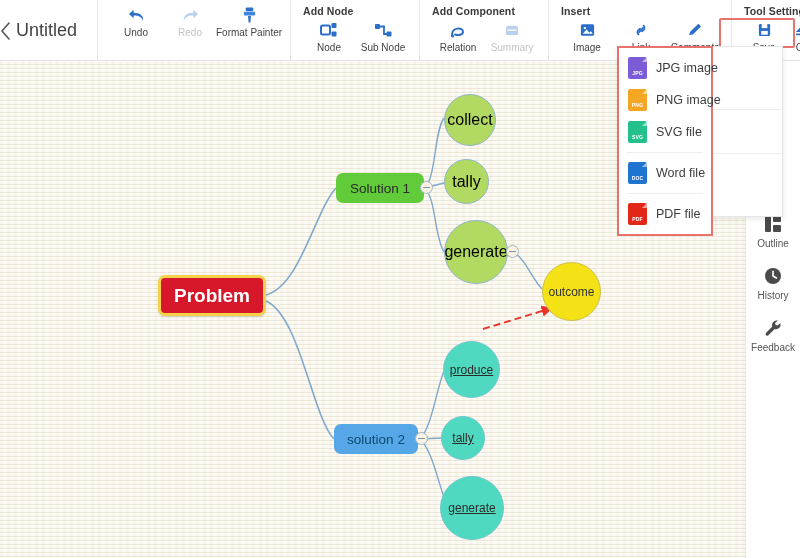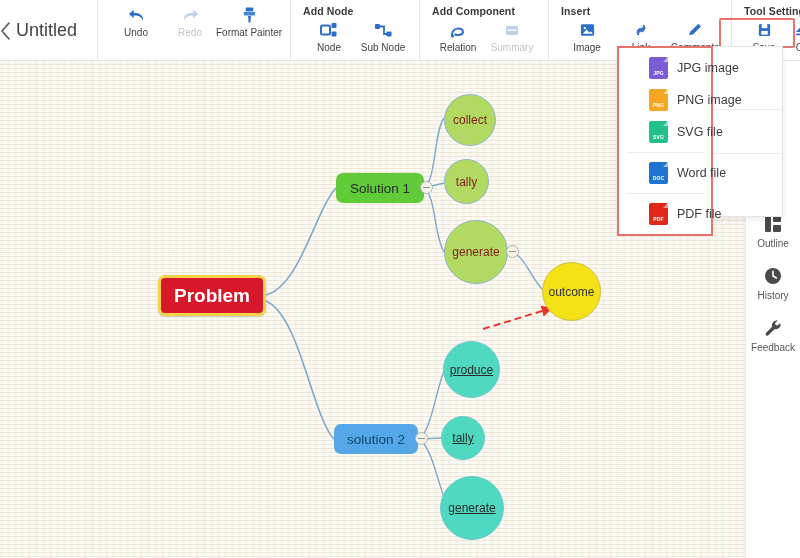--- a/index.html
+++ b/index.html
@@ -133,7 +133,6 @@
     display: flex; align-items: center; gap: 9px;
     padding: 5px 9px; cursor: pointer;
     white-space: nowrap;
-    margin-left: 21px;
   }
   .mitem .mlbl { font-size: 12.5px; color: #3d3d3d; }
   .fico {

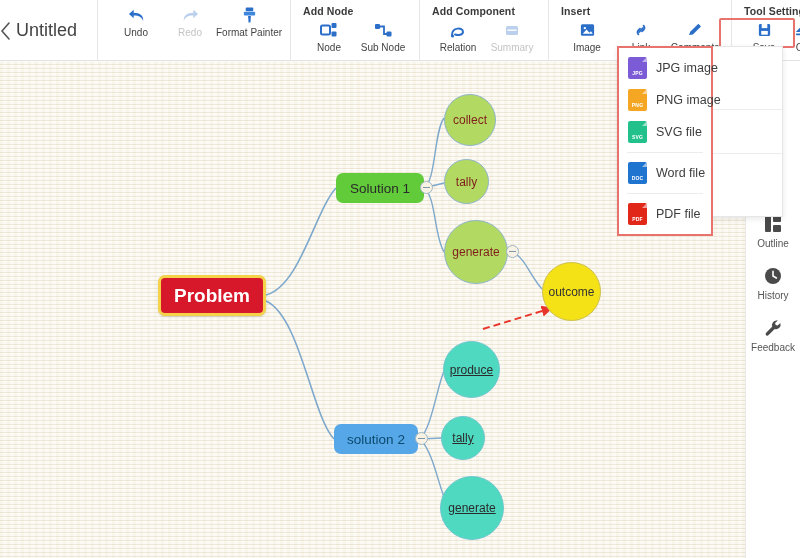--- a/index.html
+++ b/index.html
@@ -87,7 +87,7 @@
   }
   .n-sol1 { background: #62cb3a; color: #2b2b2b; font-size: 13.5px; }
   .n-sol2 { background: #56a7e8; color: #0c4a6e; font-size: 13.5px; }
-  .n-green { background: #b2da62; border: 1.5px solid #8fb5c9; color: #7f1d1d; font-size: 12px; }
+  .n-green { background: #b2da62; border: 1.5px solid #8fb5c9; color: #000000; font-size: 16px; }
   .n-teal  { background: #4fd9c0; border: 1.5px solid #6fc7cf; color: #2b2b2b; font-size: 12px; text-decoration: underline; }
   .n-yellow{ background: #f5e216; border: 1.5px solid #cdbf4b; color: #333; font-size: 12px; }
 

